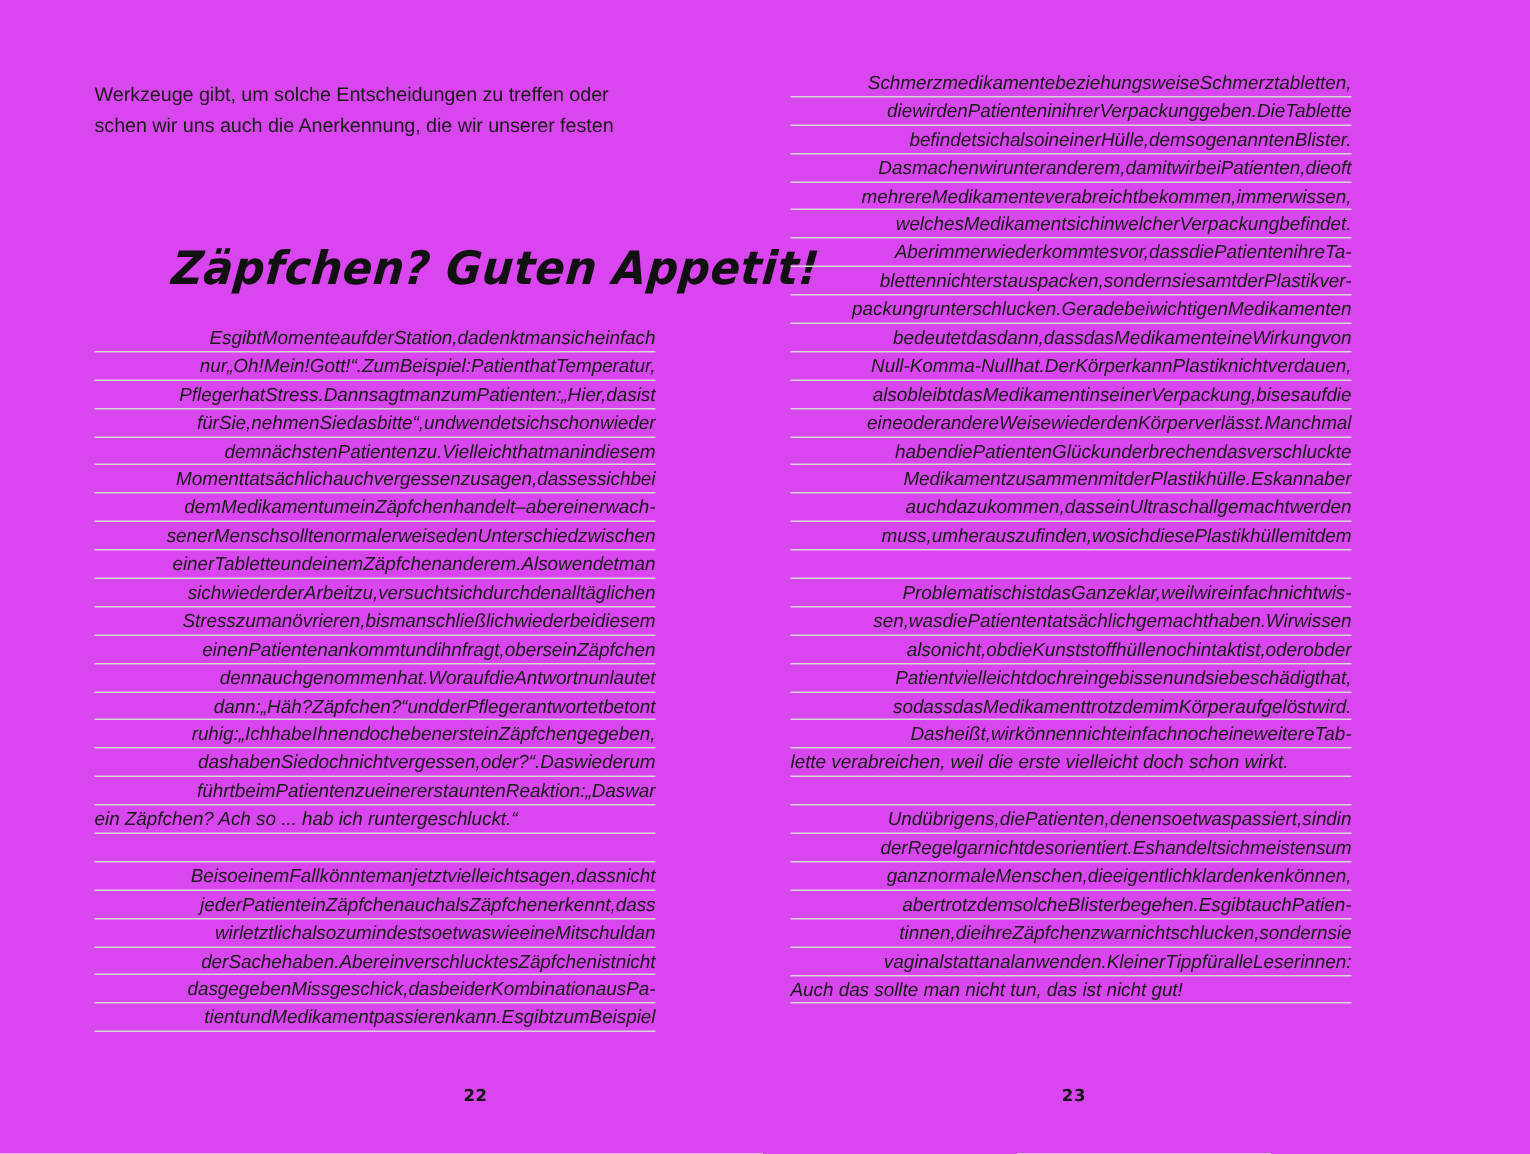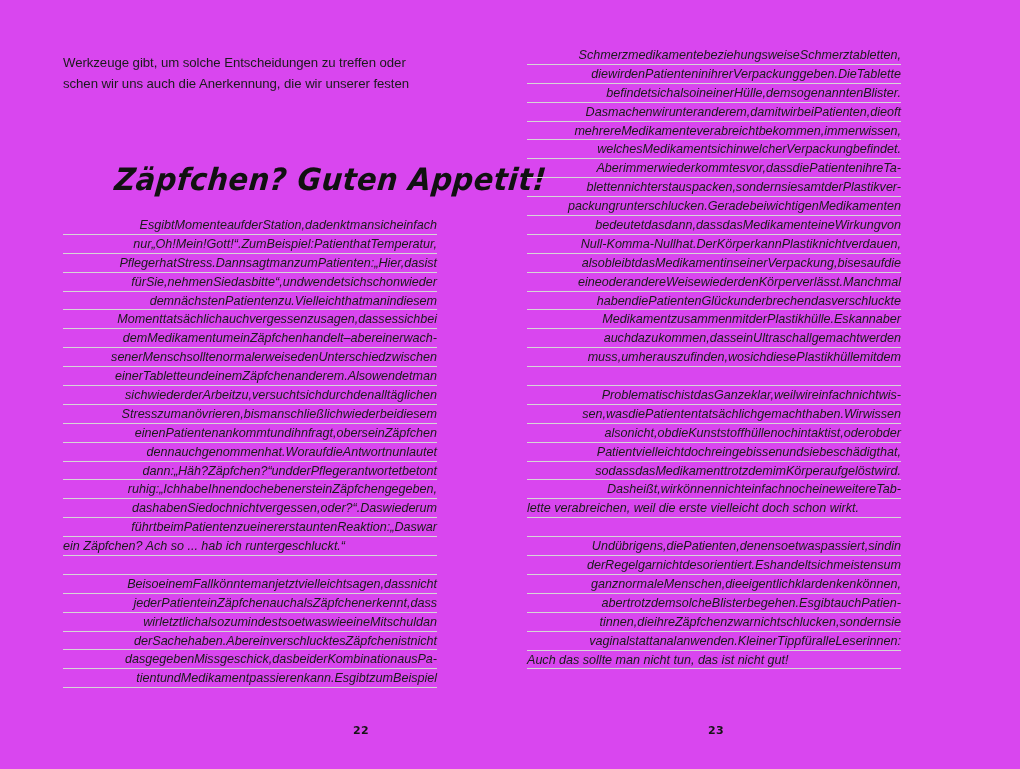--- a/index.html
+++ b/index.html
@@ -137,7 +137,6 @@
     font-weight: 700;
     letter-spacing: 0.4px;
     color: #151515;
-    margin-left: 44px;
   }
   .folio.left  { left: 246px; }
   .folio.right { right: 243px; }

